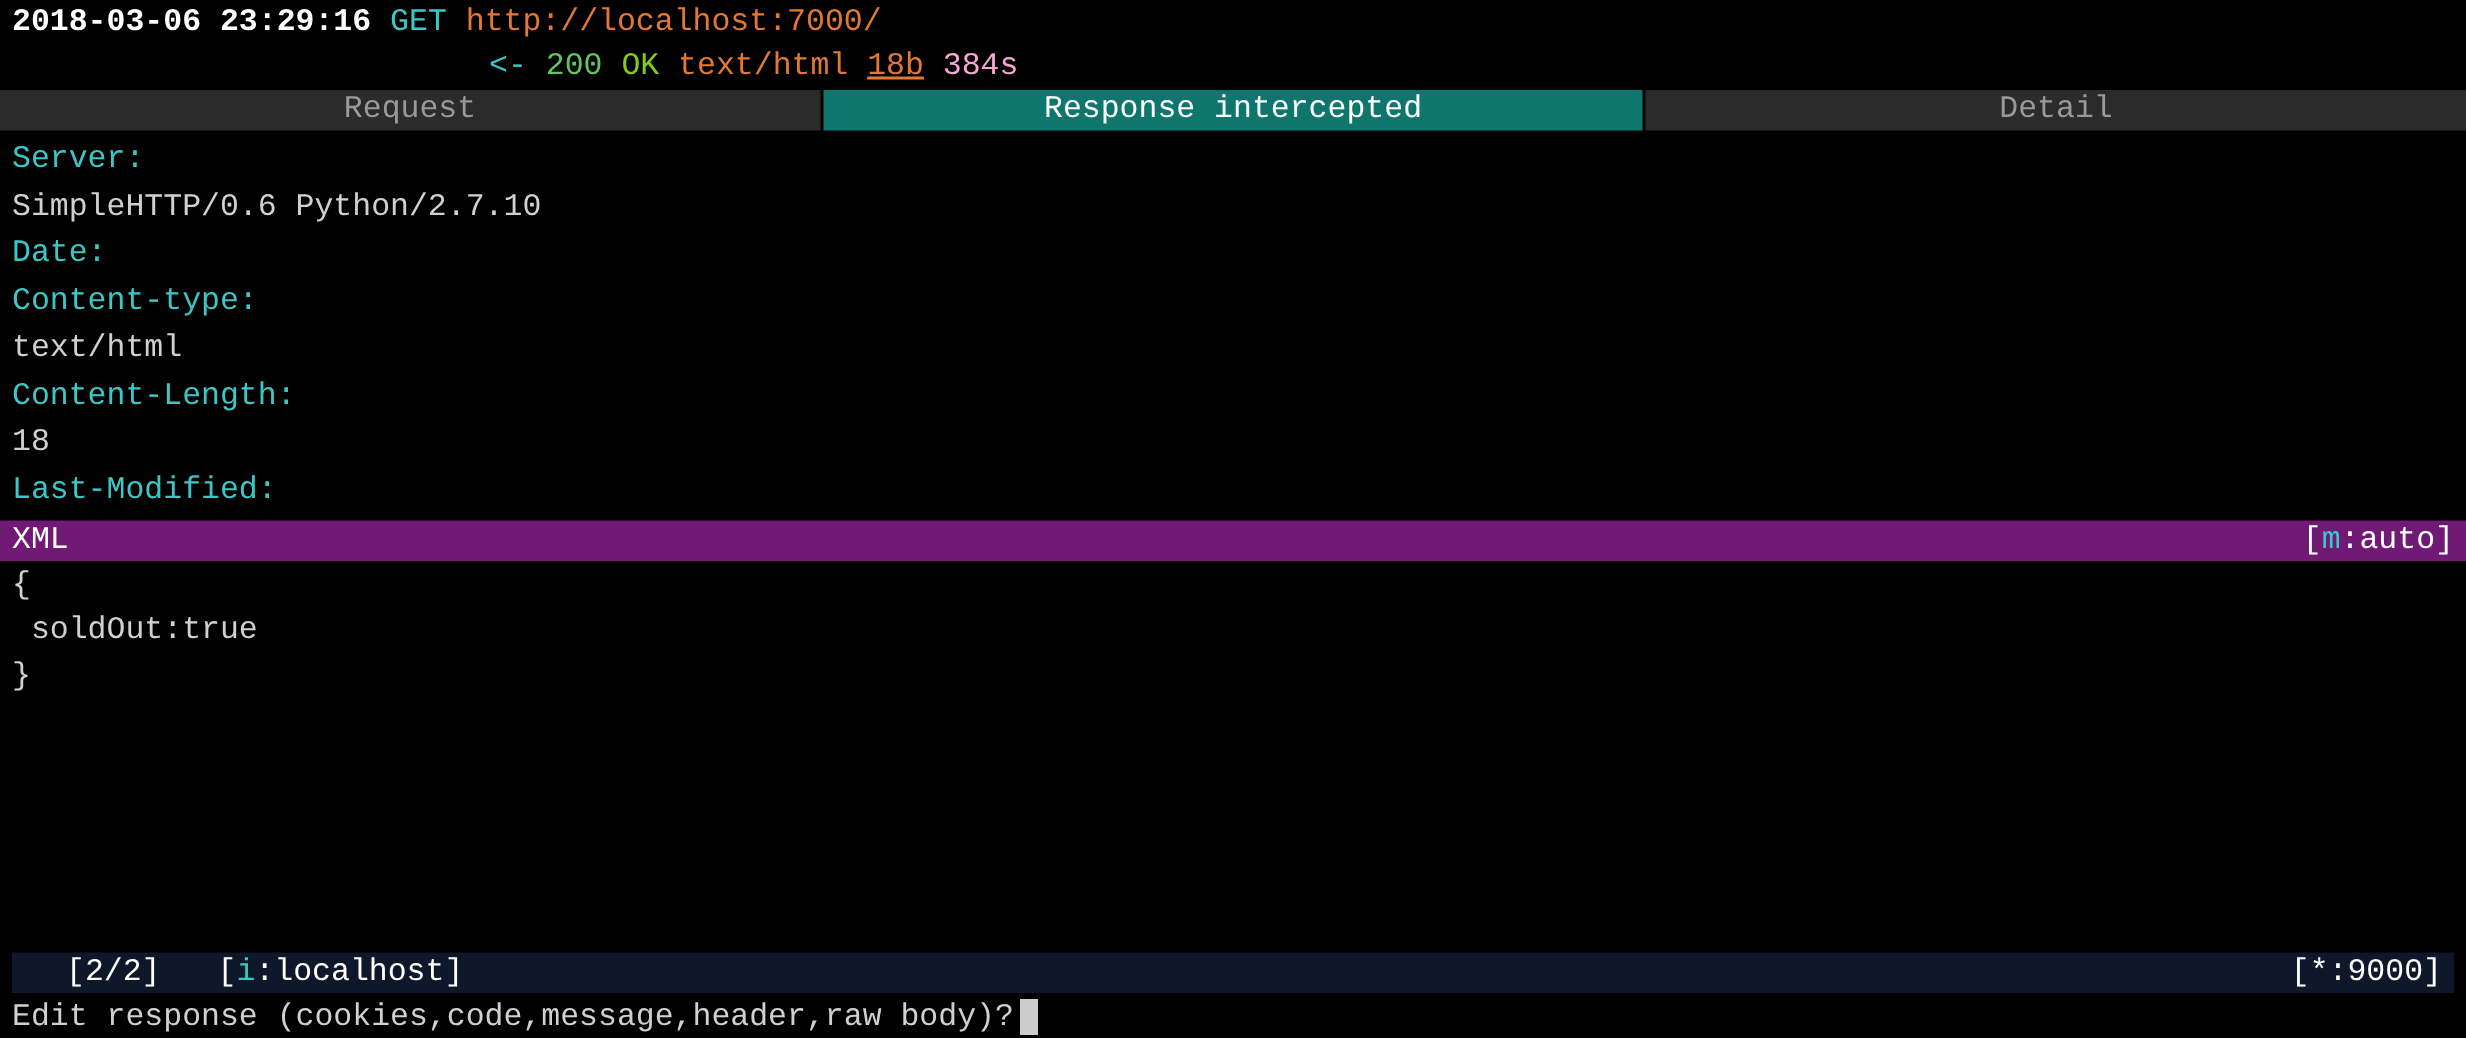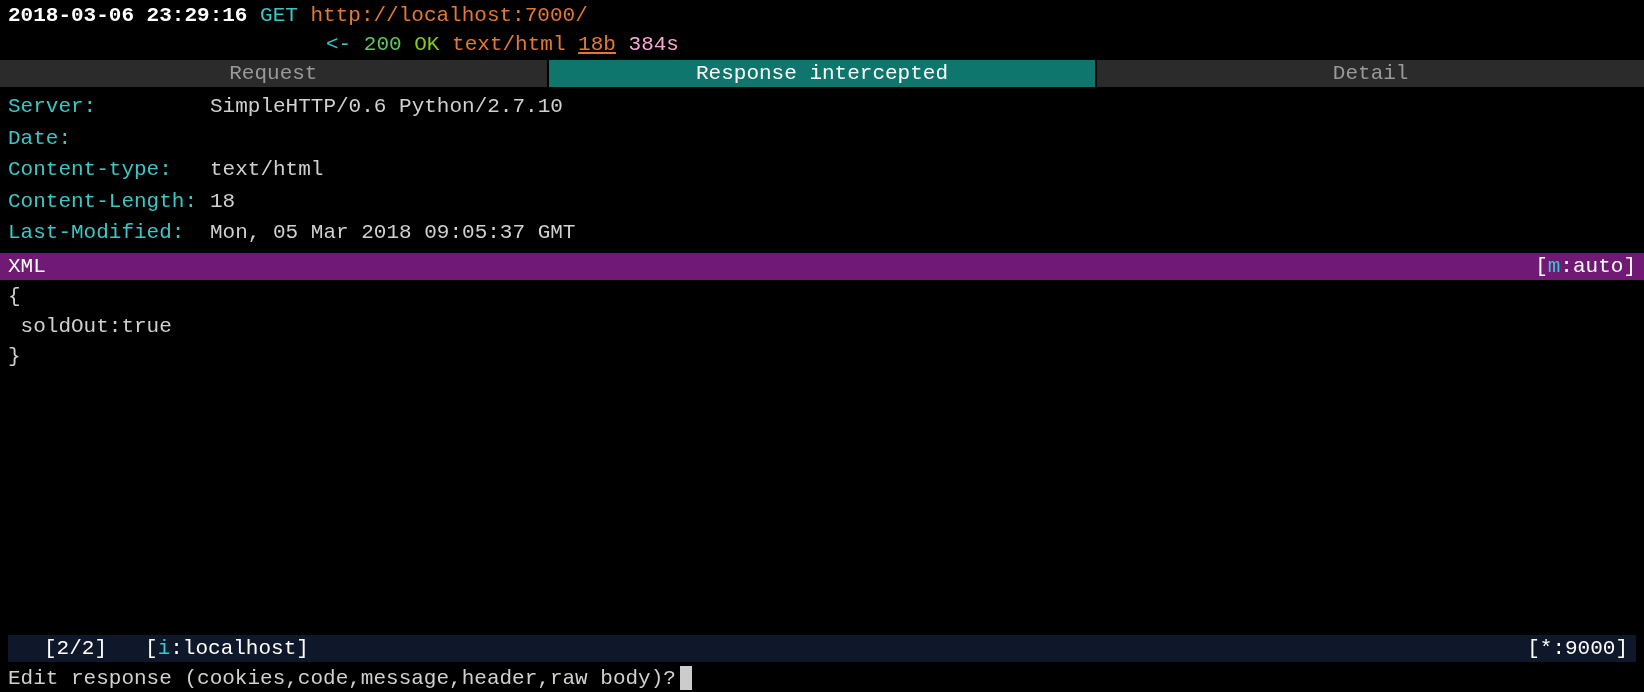--- a/index.html
+++ b/index.html
@@ -83,6 +83,7 @@
     .header-row {
       display: flex;
       line-height: 1.5;
+      flex-direction: column;
     }
     .header-key {
       color: #3CC7C7;

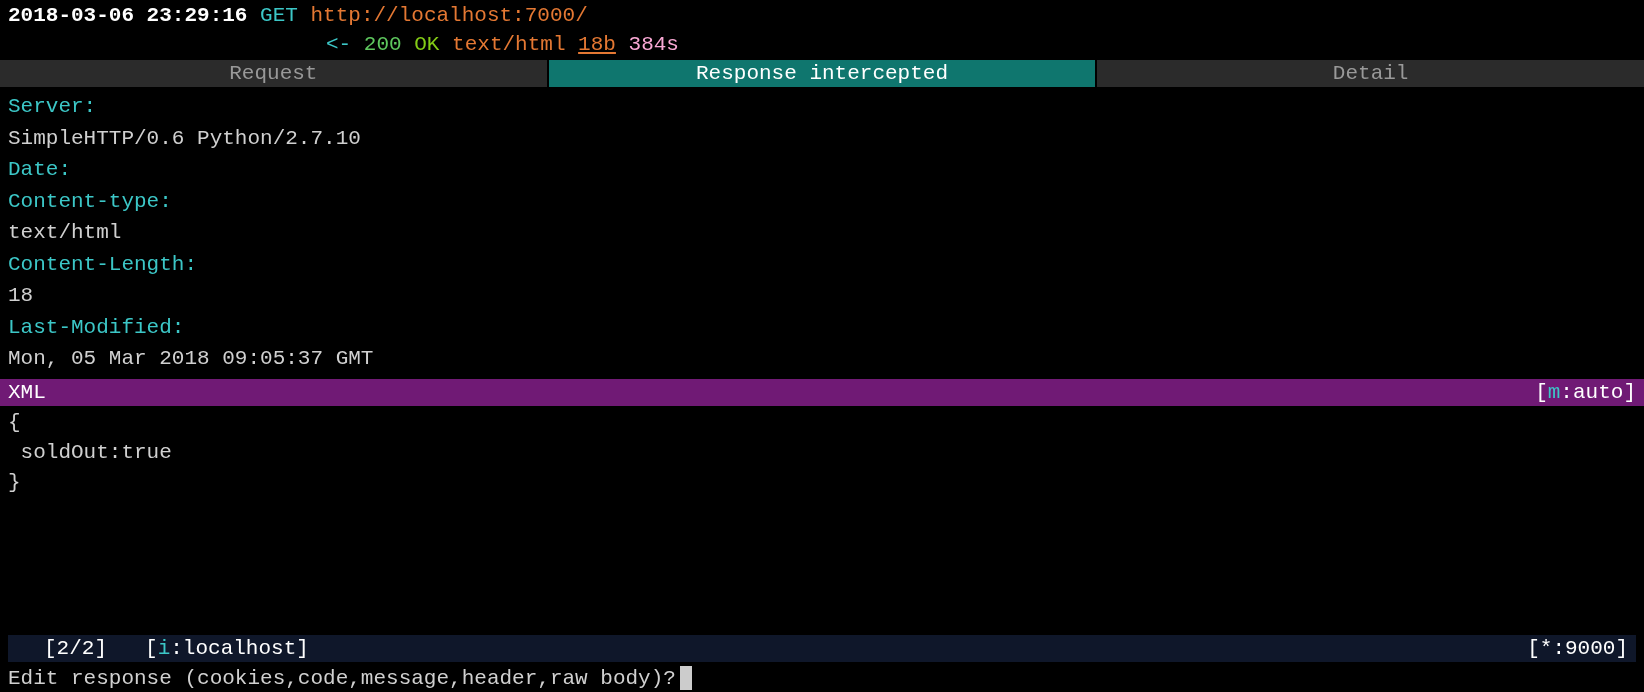--- a/index.html
+++ b/index.html
@@ -200,7 +200,6 @@
   </div>
   <div class="header-row">
     <span class="header-key">Last-Modified:</span>
-    <span class="header-value">Mon, 05 Mar 2018 09:05:37 GMT</span>
   </div>
 </div>
 

